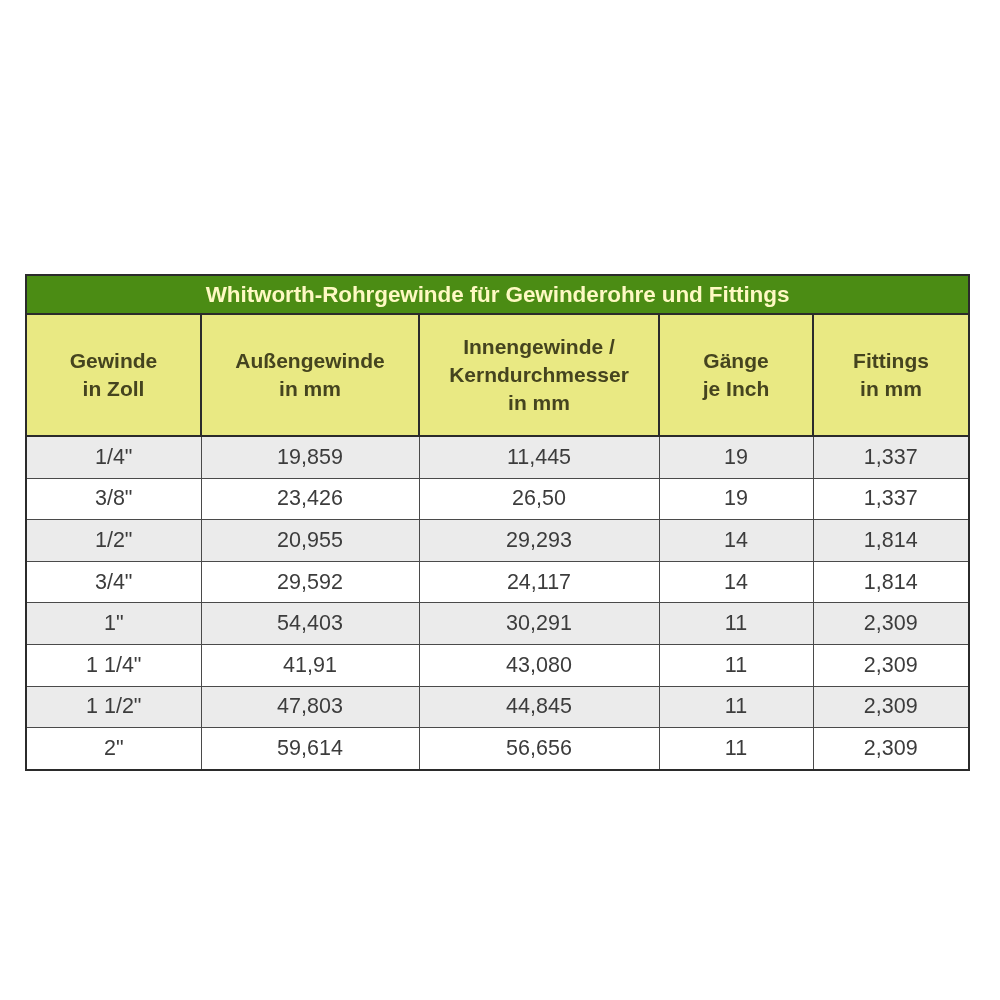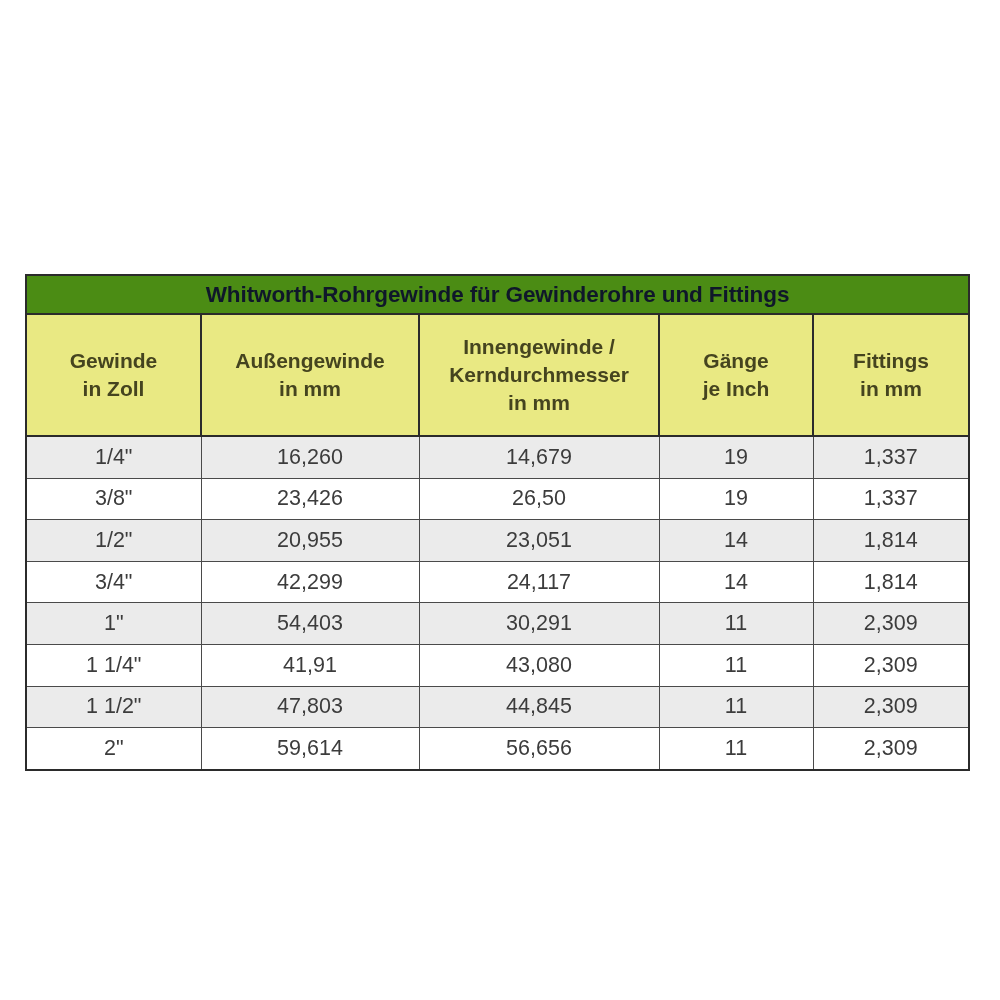--- a/index.html
+++ b/index.html
@@ -39,7 +39,7 @@
 
   .title-cell {
     background: #4b8c14;
-    color: #0f172a;
+    color: #fef9c3;
     font-size: 22.5px;
     font-weight: bold;
     text-align: center;

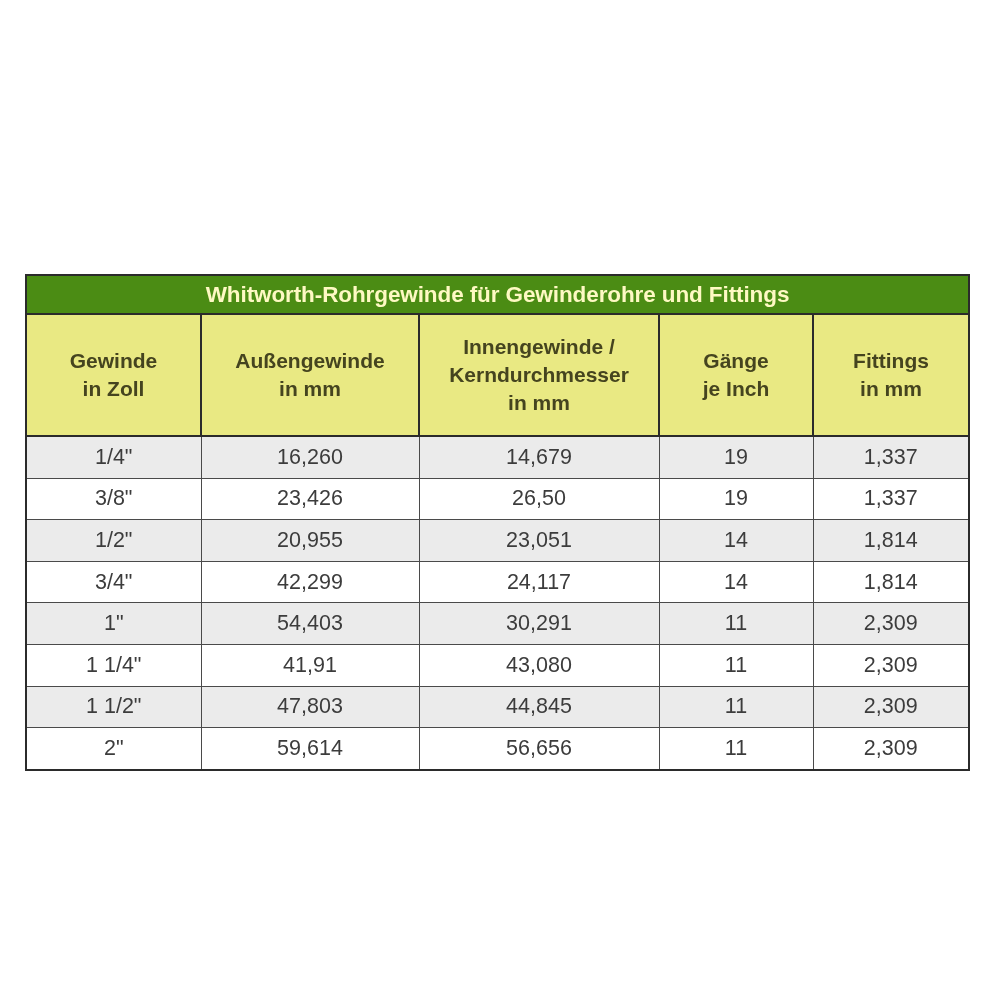--- a/index.html
+++ b/index.html
@@ -120,7 +120,7 @@
       <tbody>
         <tr class="row-odd">
           <td class="data-cell">1/4"</td>
-          <td class="data-cell">16,260</td>
+          <td class="data-cell">19,859</td>
           <td class="data-cell">14,679</td>
           <td class="data-cell">19</td>
           <td class="data-cell">1,337</td>

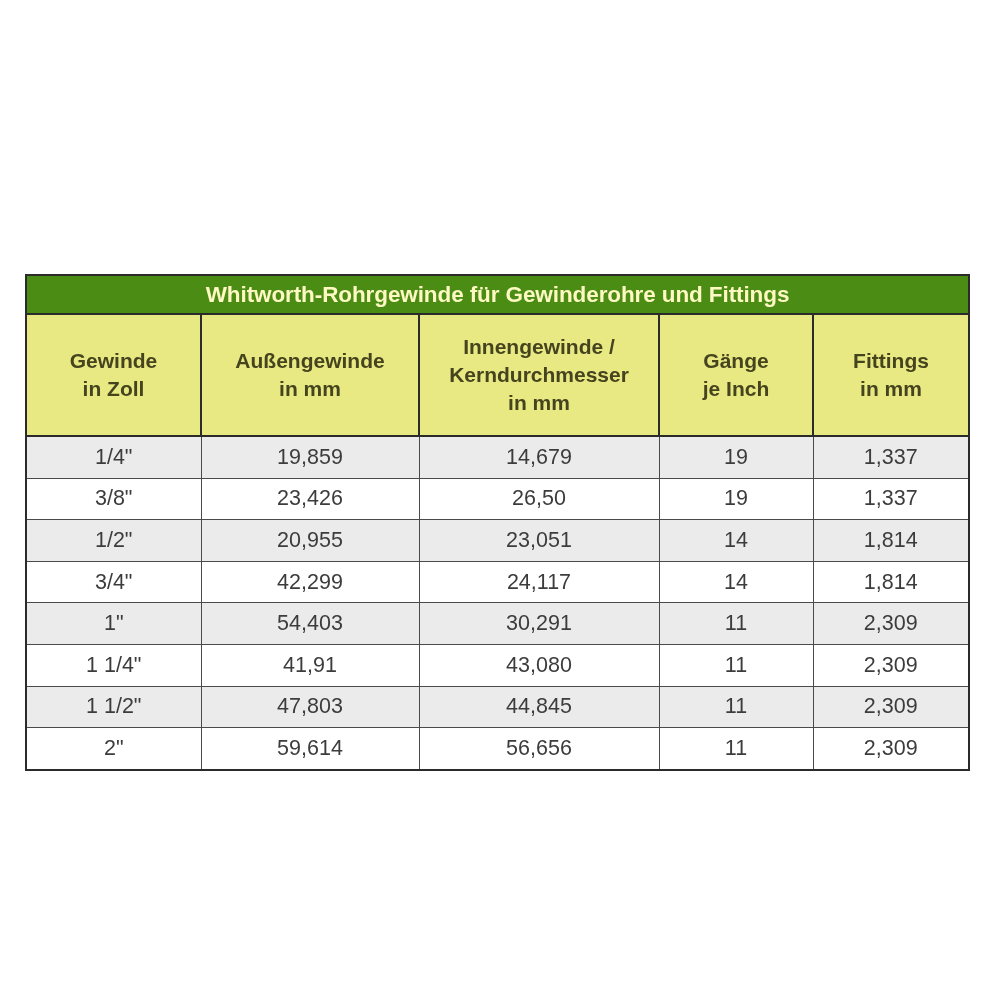--- a/index.html
+++ b/index.html
@@ -121,7 +121,7 @@
         <tr class="row-odd">
           <td class="data-cell">1/4"</td>
           <td class="data-cell">19,859</td>
-          <td class="data-cell">14,679</td>
+          <td class="data-cell">11,445</td>
           <td class="data-cell">19</td>
           <td class="data-cell">1,337</td>
         </tr>

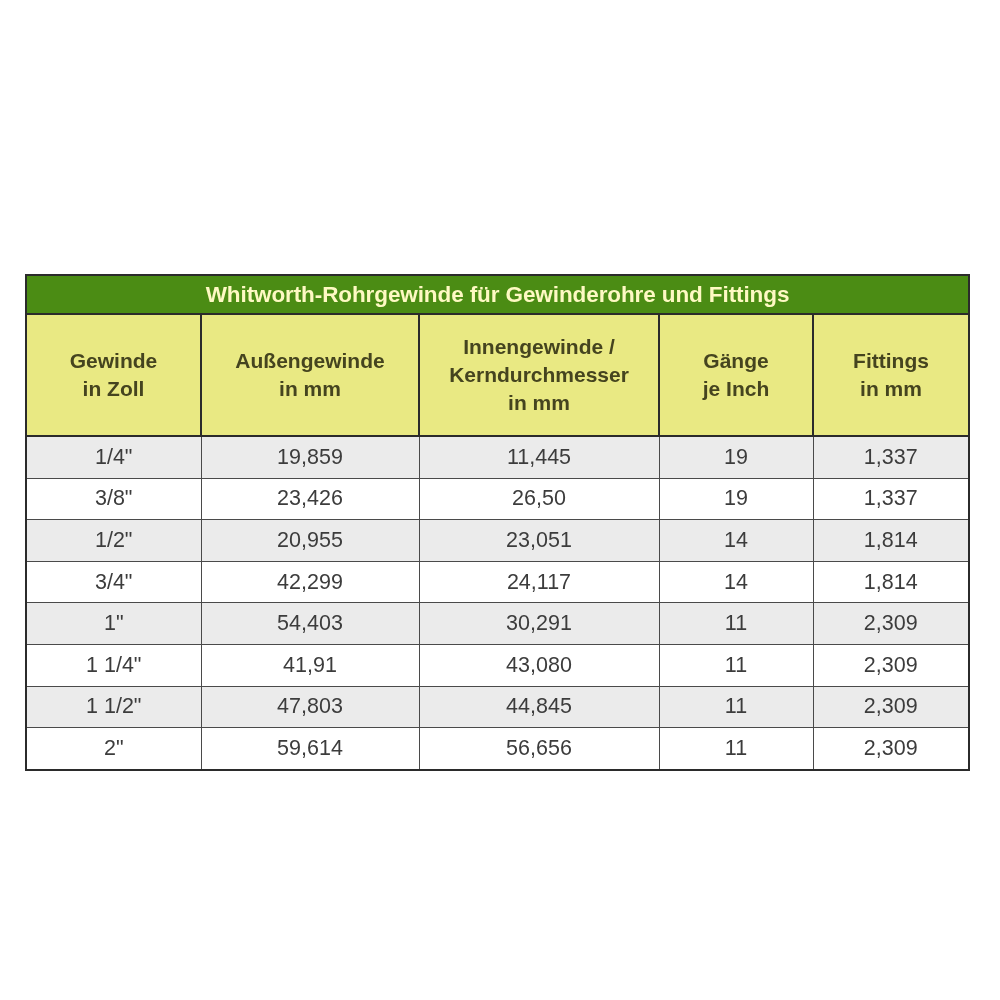--- a/index.html
+++ b/index.html
@@ -135,7 +135,7 @@
         <tr class="row-odd">
           <td class="data-cell">1/2"</td>
           <td class="data-cell">20,955</td>
-          <td class="data-cell">23,051</td>
+          <td class="data-cell">29,293</td>
           <td class="data-cell">14</td>
           <td class="data-cell">1,814</td>
         </tr>

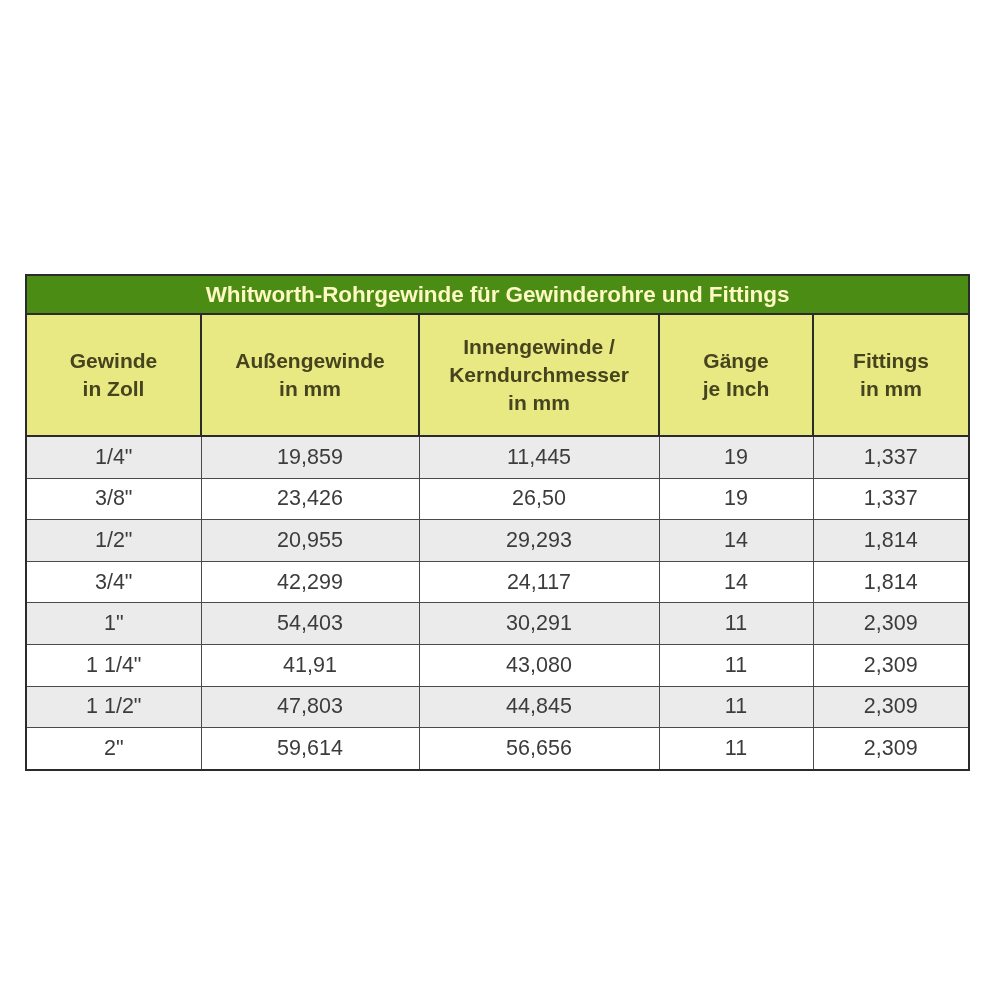--- a/index.html
+++ b/index.html
@@ -141,7 +141,7 @@
         </tr>
         <tr class="row-even">
           <td class="data-cell">3/4"</td>
-          <td class="data-cell">42,299</td>
+          <td class="data-cell">29,592</td>
           <td class="data-cell">24,117</td>
           <td class="data-cell">14</td>
           <td class="data-cell">1,814</td>

